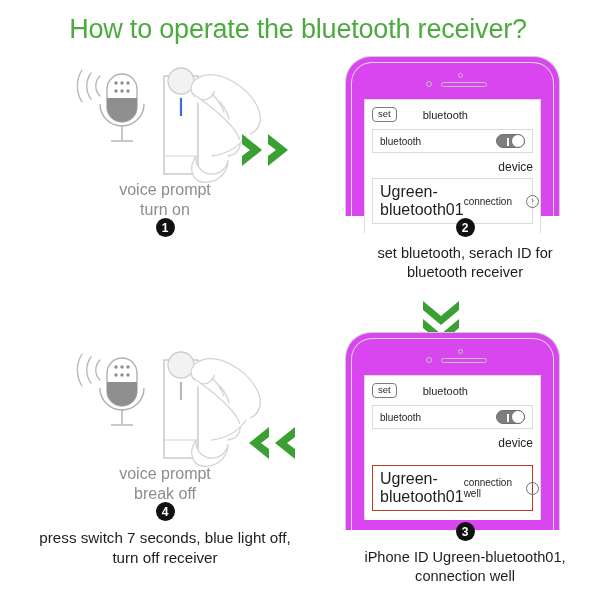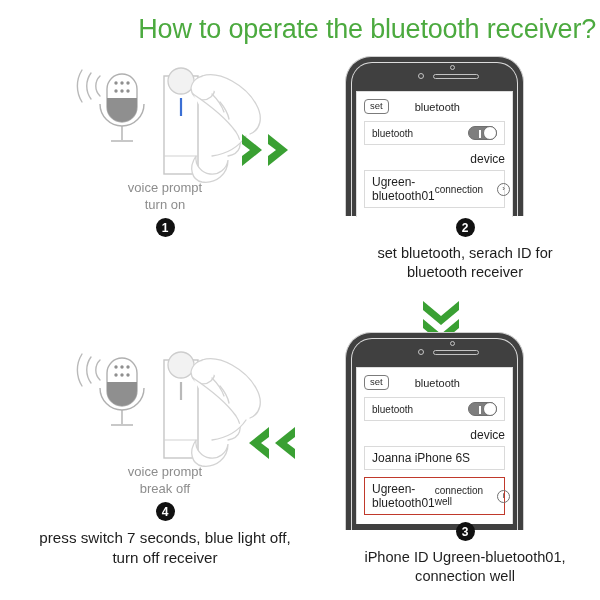--- a/index.html
+++ b/index.html
@@ -14,7 +14,7 @@
   
   .title {
     position: absolute; top: 14px; left: 0; width: 596px;
-    text-align: right;
+    text-align: center;
     font-size: 27px;
     font-weight: 400;
     color: #4caa3f;

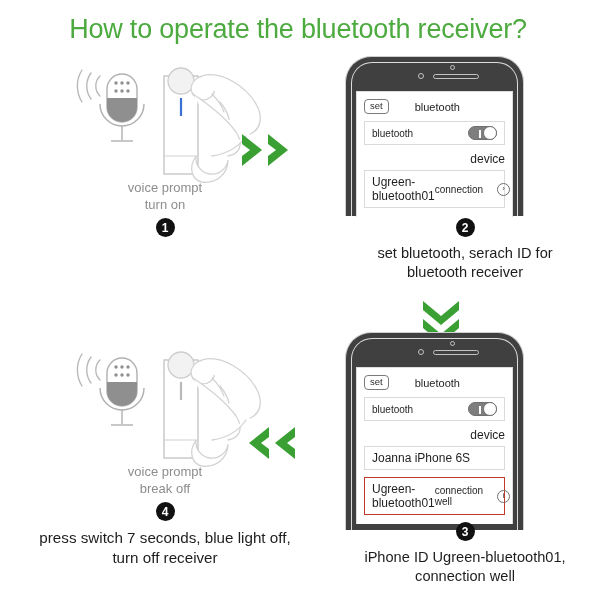--- a/index.html
+++ b/index.html
@@ -73,13 +73,13 @@
 
   .phone-body {
     position: relative;
-    width: 179px;
-    background: #404040;
+    width: 215px;
+    background: #d946ef;
     border: 1.4px solid #cfcfcf;
     border-top-left-radius: 26px;
     border-top-right-radius: 26px;
     border-bottom: none;
-    padding: 0;
+    padding: 8px;
   }
   .phone-inner-ring {
     position: absolute; left: 5px; right: 5px; top: 5px; bottom: 0;

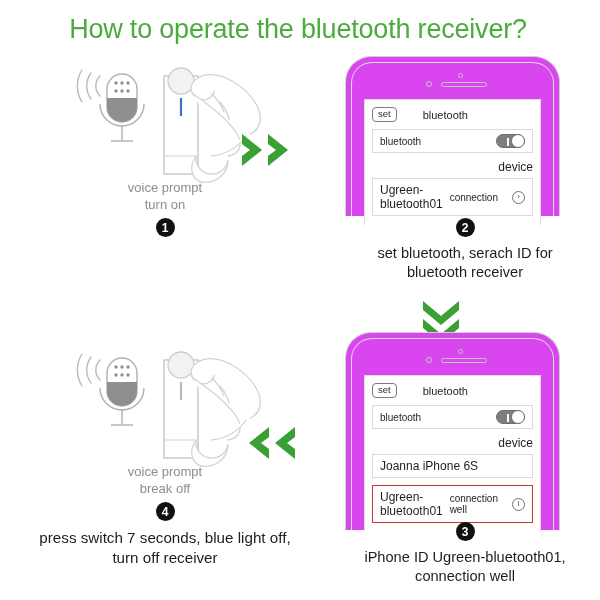--- a/index.html
+++ b/index.html
@@ -36,7 +36,7 @@
   .voice-label {
     position: absolute; left: 0; width: 100%;
     text-align: center;
-    font-size: 13px; color: #8d8d8d; line-height: 1.28;
+    font-size: 16px; color: #8d8d8d; line-height: 1.28;
     white-space: pre-line;
   }
 

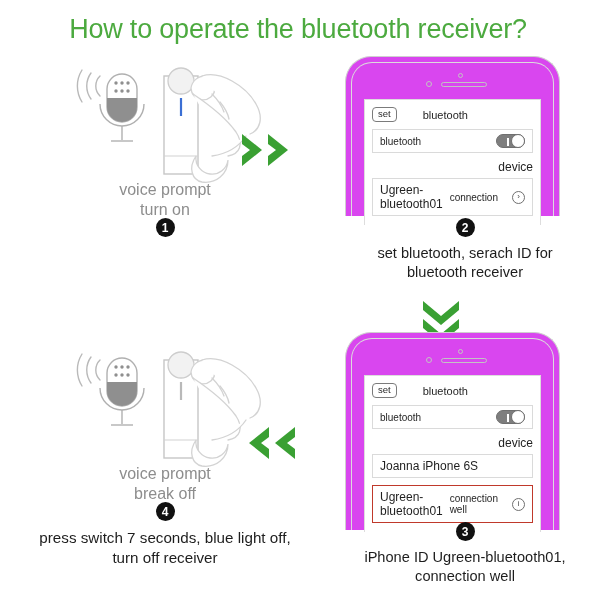--- a/index.html
+++ b/index.html
@@ -177,7 +177,7 @@
     justify-content: flex-start;
   }
   .row-alert .gap { width: 12px; }
-  .device-name { font-size: 12px; }
+  .device-name { font-size: 16px; }
 
   .step-block { position: absolute; left: 0; width: 100%; }
 </style>

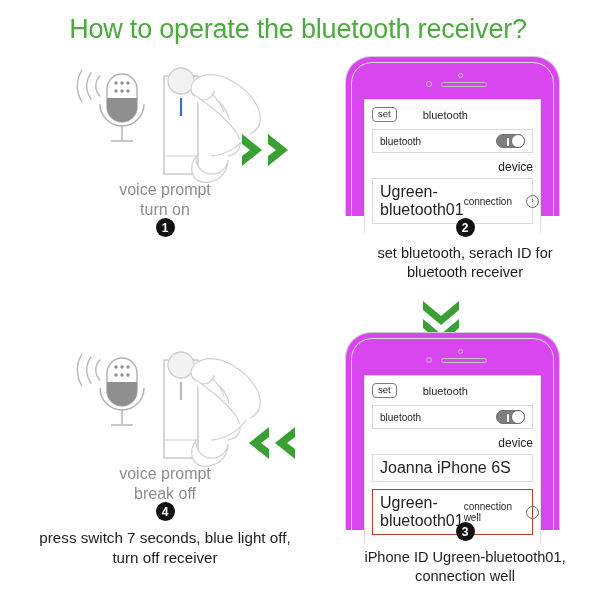--- a/index.html
+++ b/index.html
@@ -315,9 +315,6 @@
             </span>
           </div>
           <div class="section-label">device</div>
-          <div class="row">
-            <span class="device-name">Joanna iPhone 6S</span>
-          </div>
           <div class="row row-alert">
             <span class="device-name">Ugreen-bluetooth01</span>
             <span class="gap"></span>

